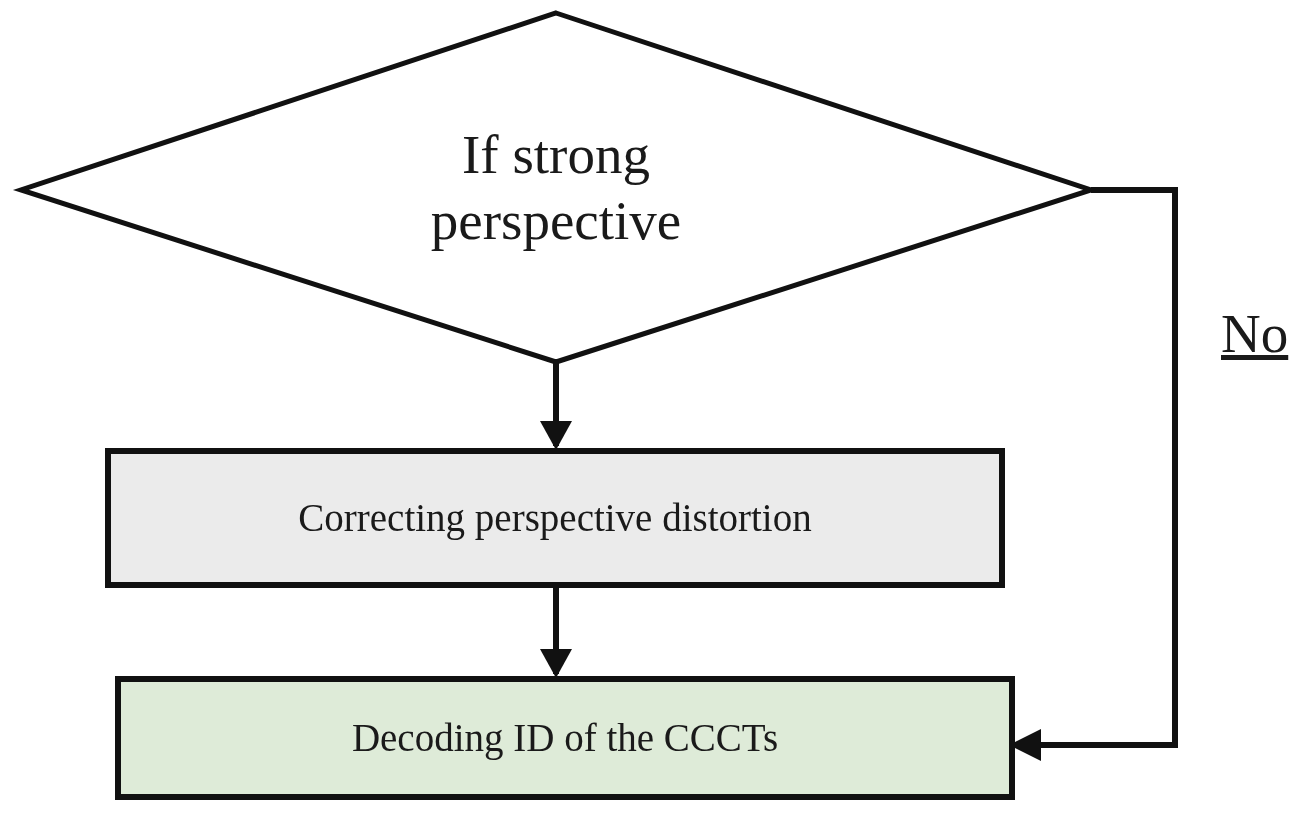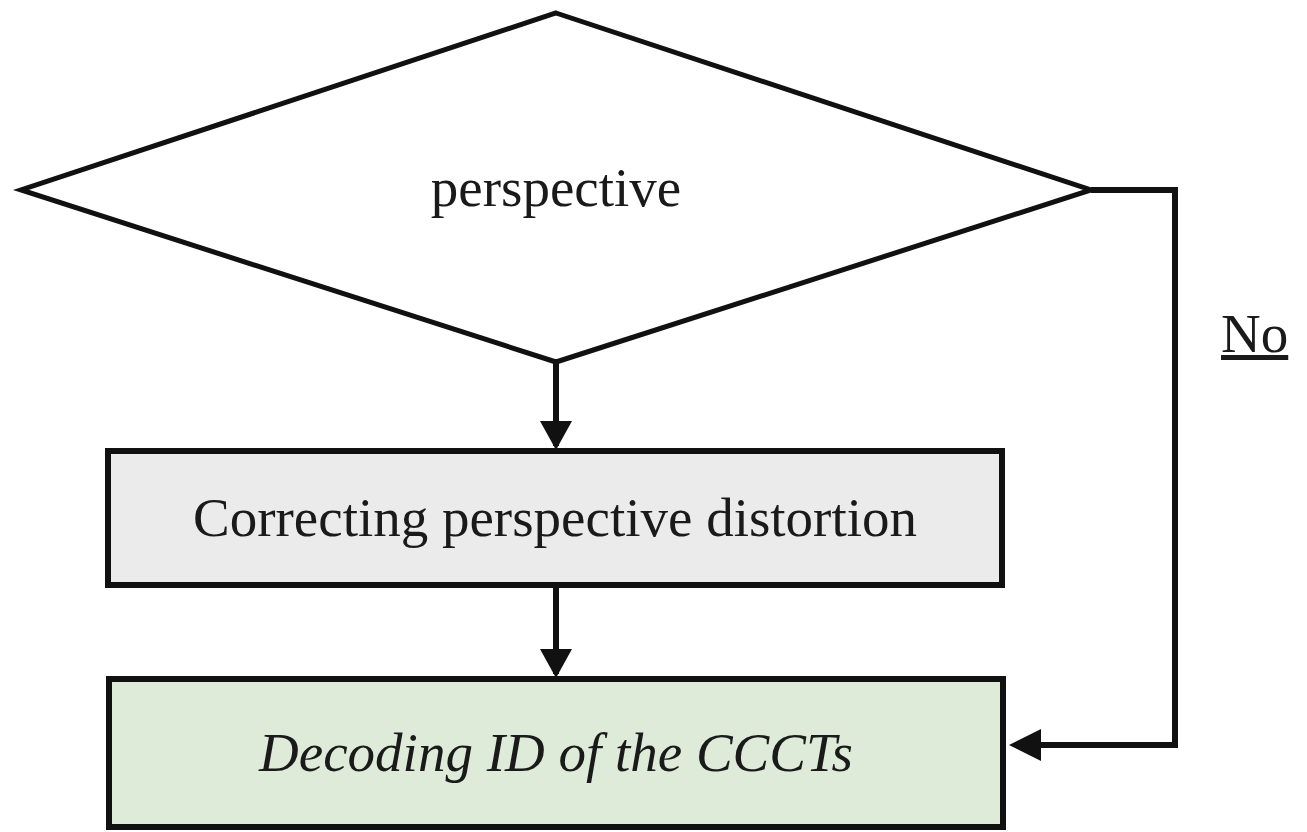--- a/index.html
+++ b/index.html
@@ -116,6 +116,7 @@
   </svg>
 
   <div id="decision-text">
+    <div>If strong</div>
     <div>perspective</div>
   </div>
 

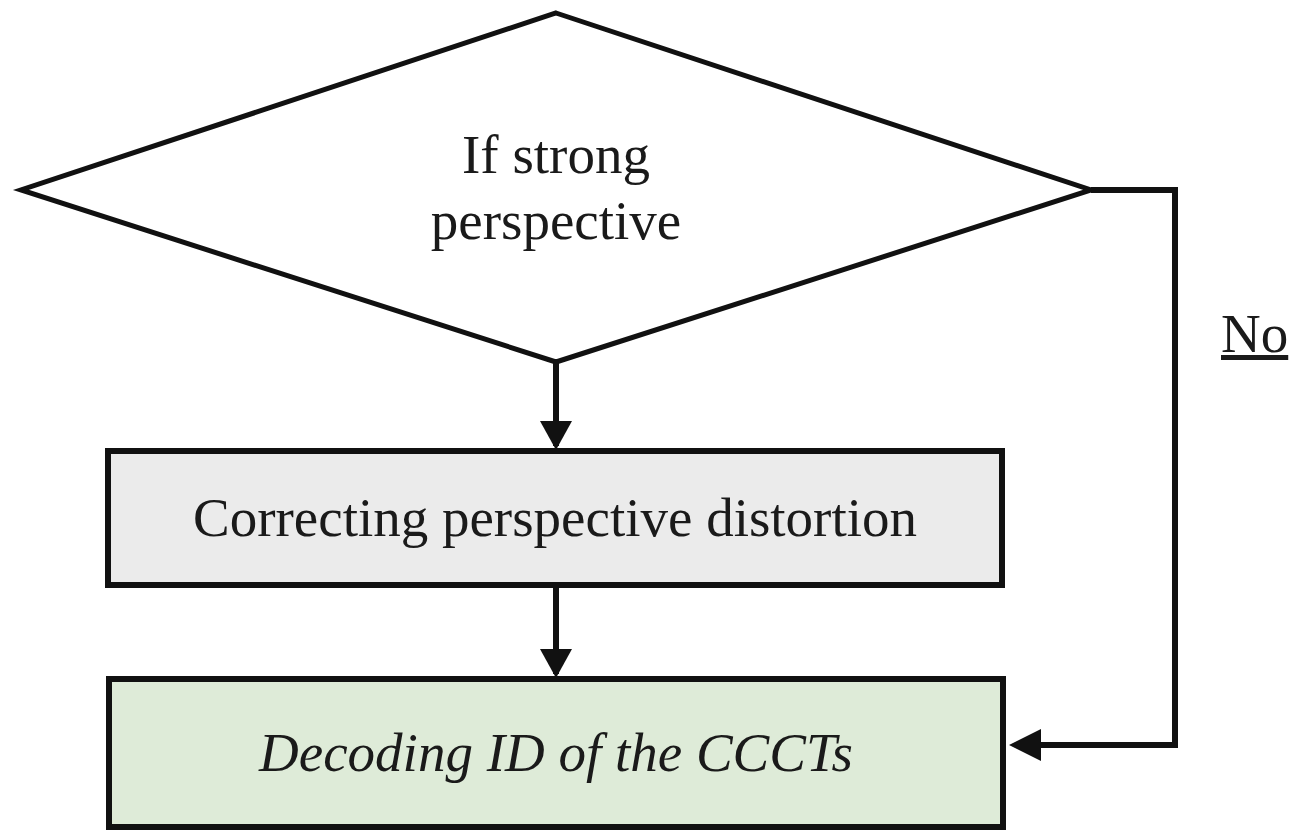--- a/index.html
+++ b/index.html
@@ -47,7 +47,7 @@
     align-items: center;
     justify-content: center;
     text-align: center;
-    font-size: 55px;
+    font-size: 39px;
     line-height: 1.1;
     color: #1a1a1a;
   }

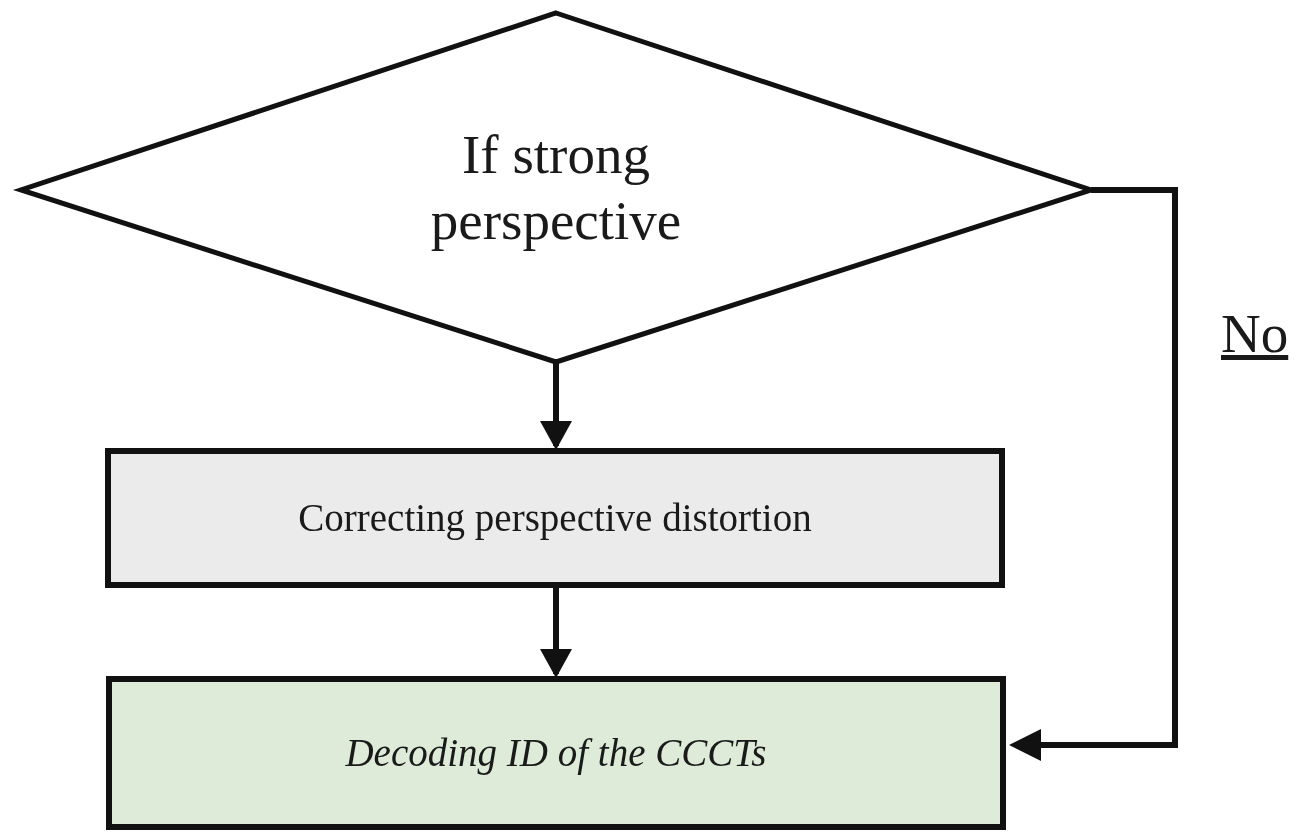--- a/index.html
+++ b/index.html
@@ -59,12 +59,11 @@
     background: var(--process-fill, #ebebeb);
   }
   #decode-box {
-    left: 106px;
+    left: 115px;
     top: 676px;
     width: 900px;
-    height: 154px;
+    height: 124px;
     background: var(--decode-fill, #deebd8);
-    font-style: italic;
   }
   #decision-text {
     position: absolute;

